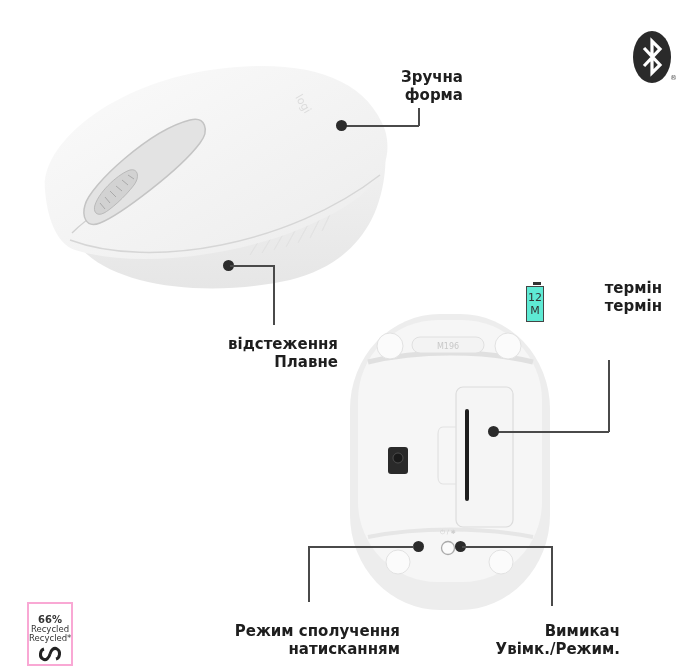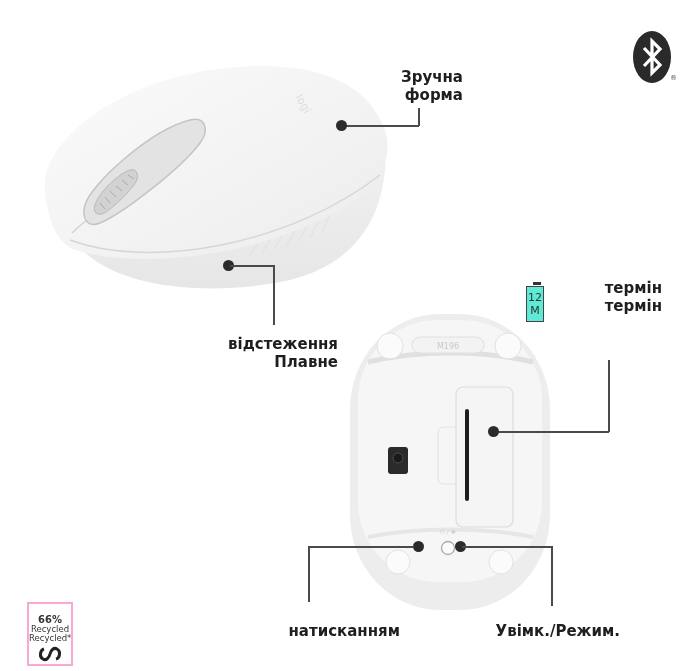--- a/index.html
+++ b/index.html
@@ -133,6 +133,7 @@
 <div class="line" style="left:308px;top:546px;width:106px;height:1.5px;"></div>
 <div class="line" style="left:308px;top:546px;width:1.5px;height:56px;"></div>
 <div class="label" style="left:220px;top:622px;width:180px;">
+  <div>Режим сполучення</div>
   <div>натисканням</div>
 </div>
 

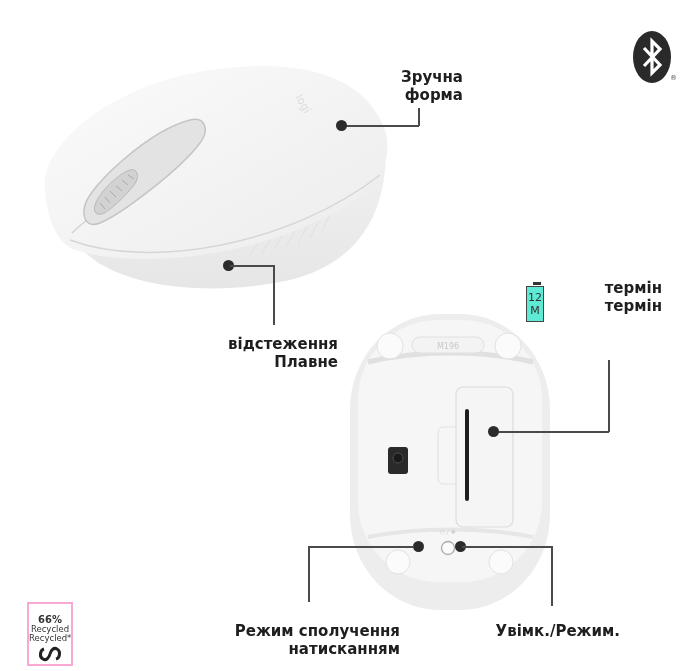--- a/index.html
+++ b/index.html
@@ -141,6 +141,7 @@
 <div class="line" style="left:462px;top:546px;width:90px;height:1.5px;"></div>
 <div class="line" style="left:551px;top:546px;width:1.5px;height:60px;"></div>
 <div class="label" style="left:490px;top:622px;width:130px;">
+  <div>Вимикач</div>
   <div>Увімк./Режим.</div>
 </div>
 

